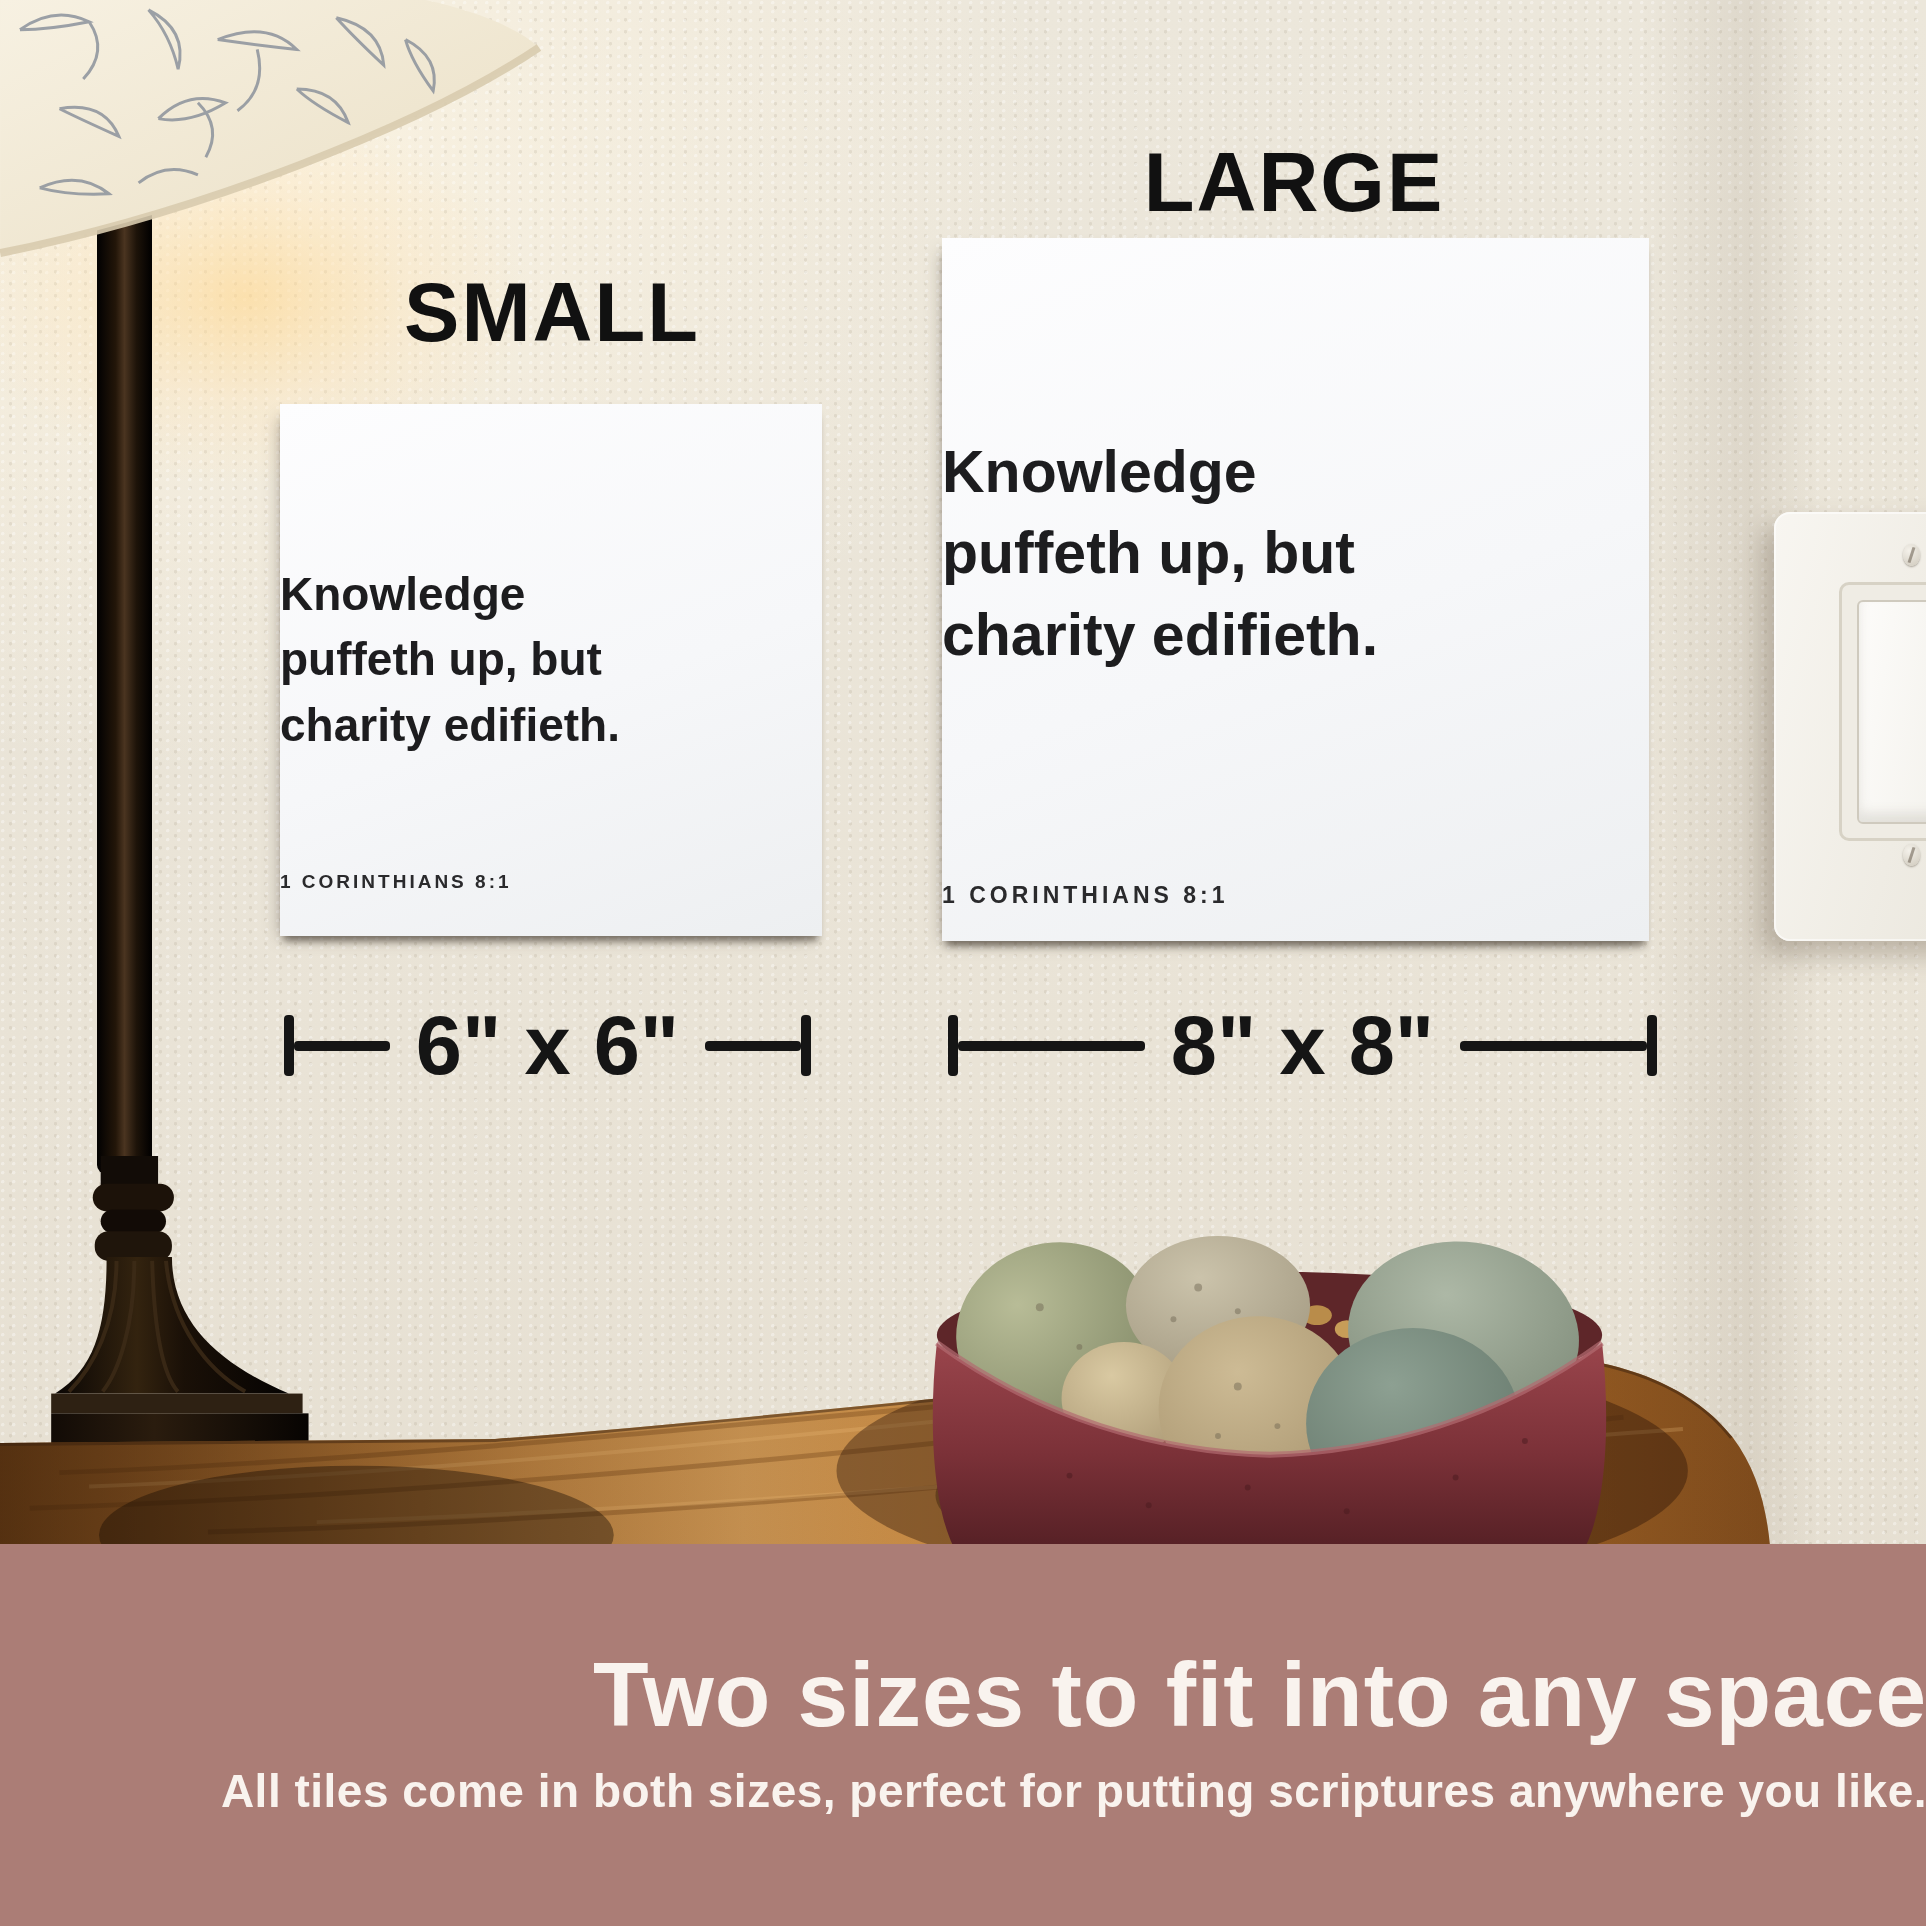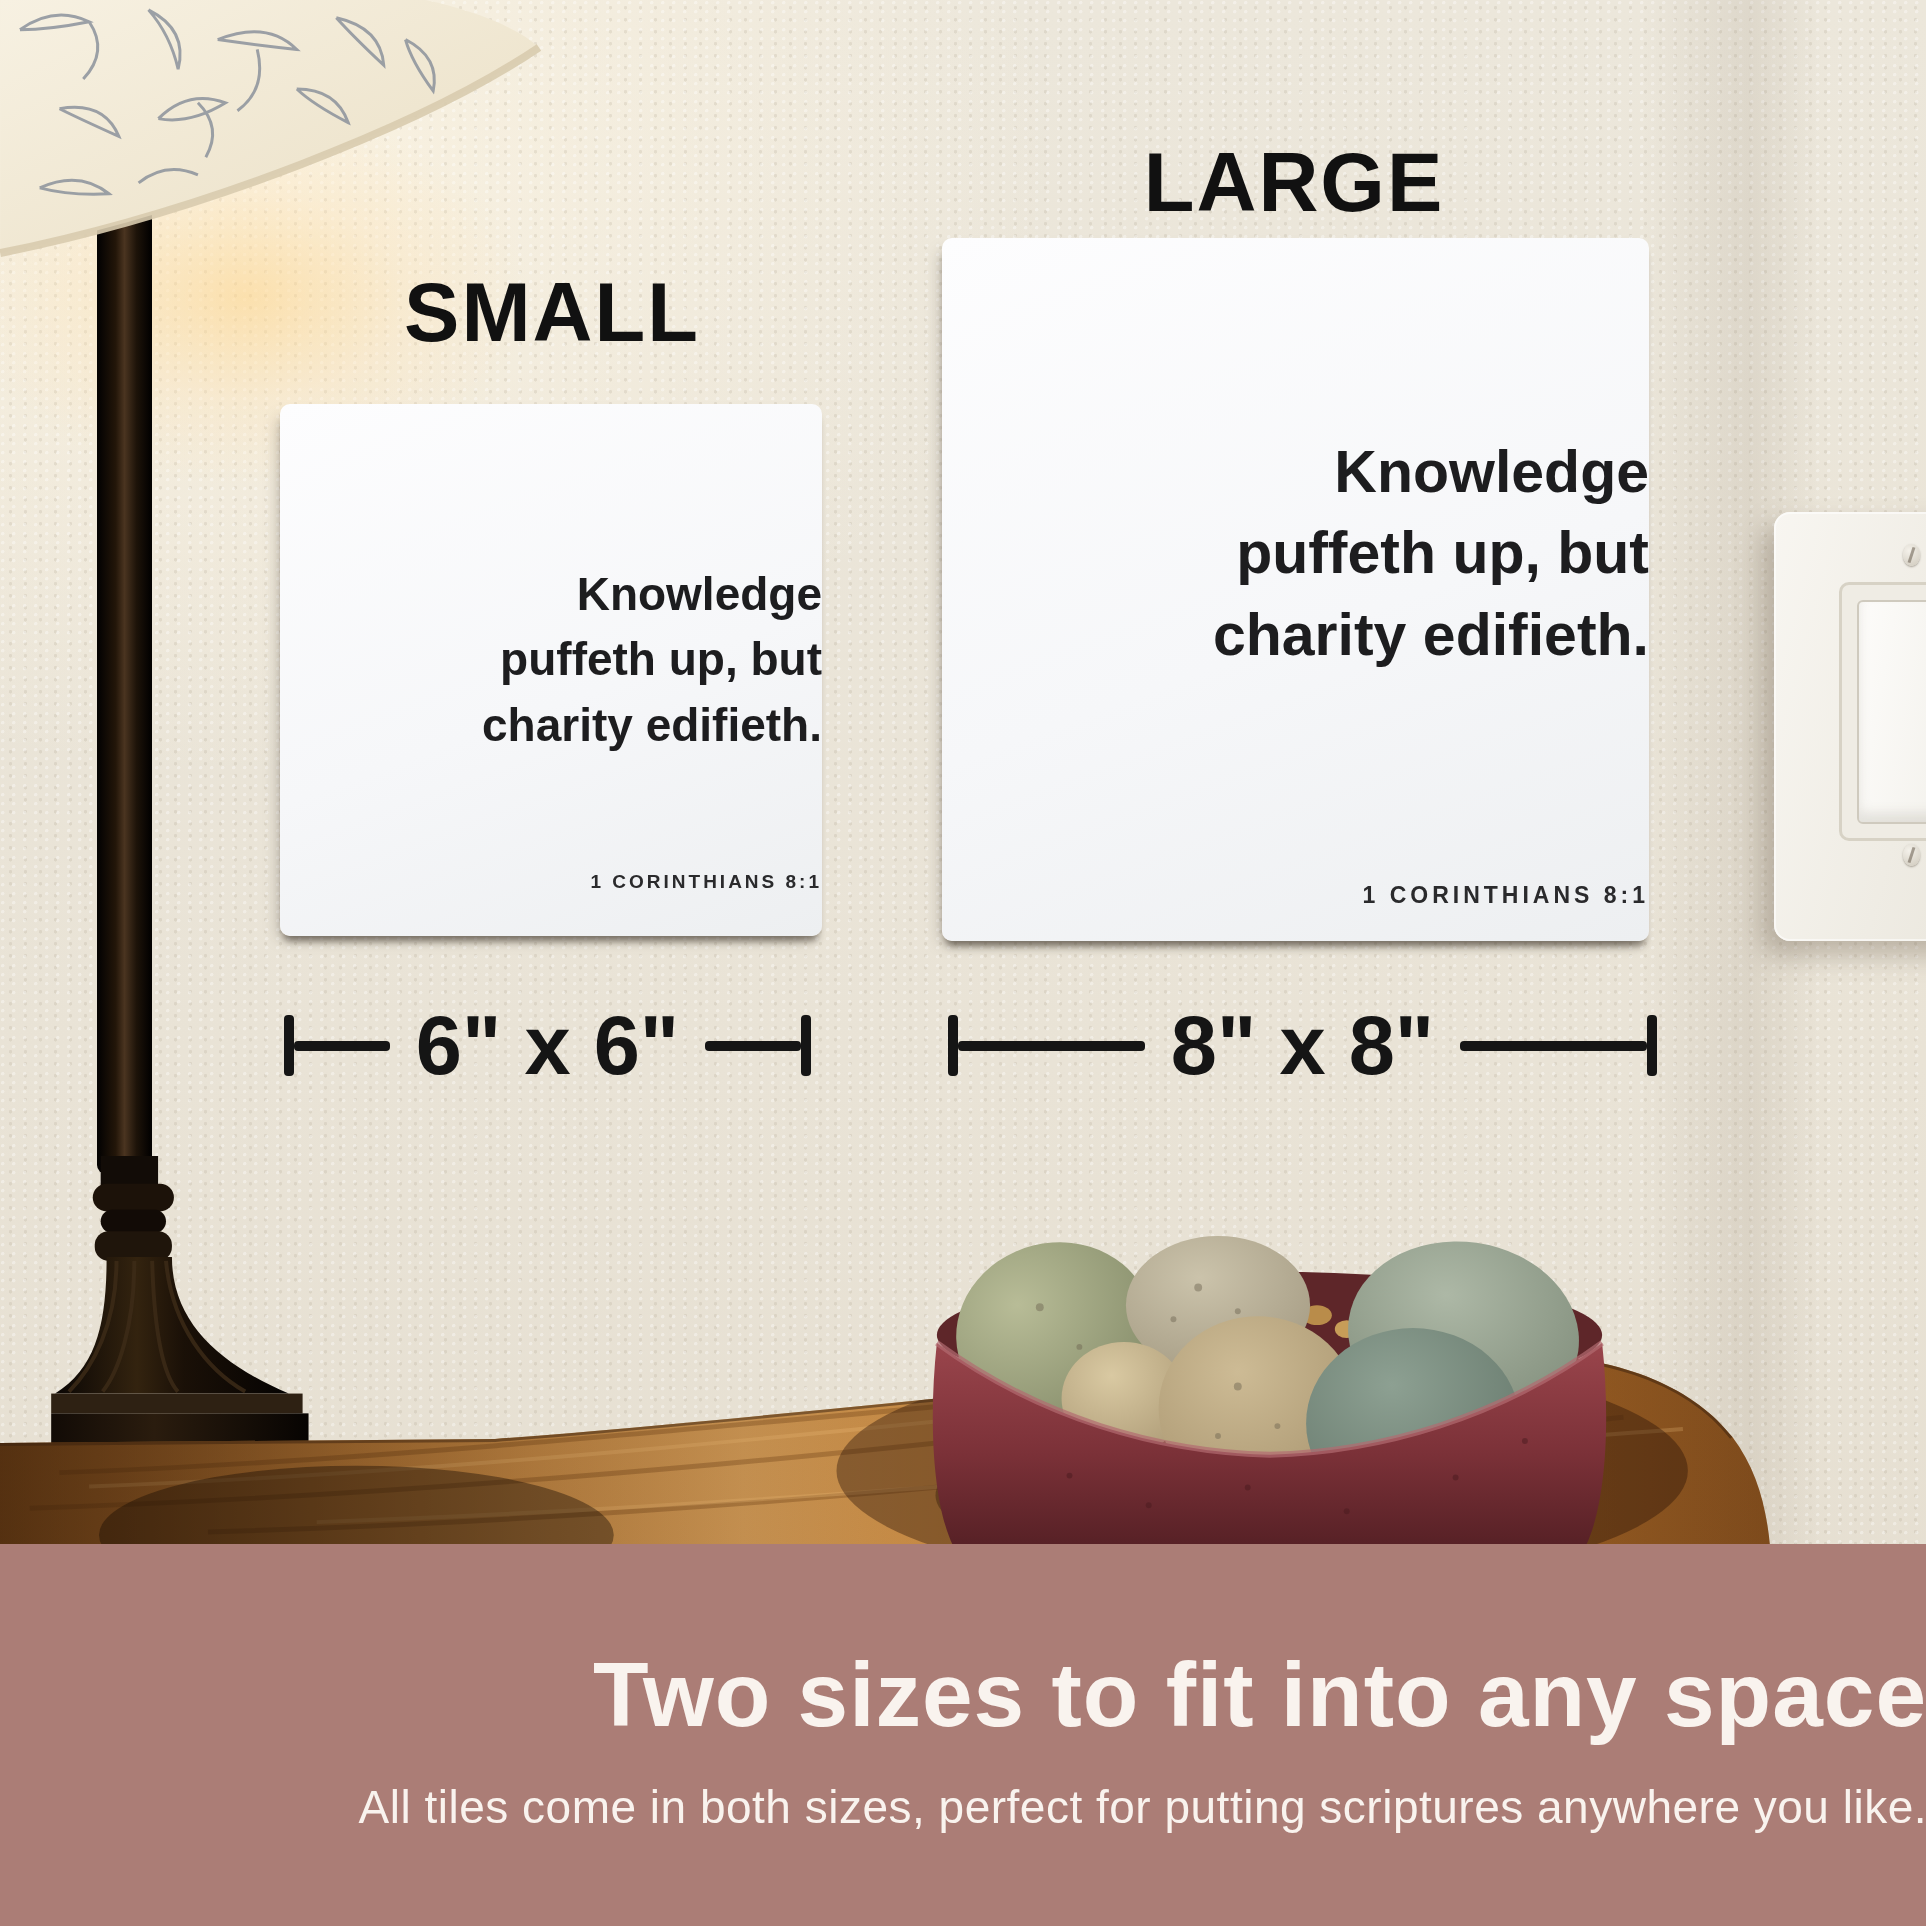--- a/index.html
+++ b/index.html
@@ -35,10 +35,9 @@
   .lamp-base { position:absolute; left:51px; top:1156px; width:327px; height:389px; }
   
   .tile {
-    position:absolute; text-align:right; color:var(--c-tile_text,#1d1d1f);
+    position:absolute; text-align:left; color:var(--c-tile_text,#1d1d1f);
     background:linear-gradient(160deg,#fdfdfe 0%,#f6f7f9 55%,#edeff1 100%);
     box-shadow: 0 9px 7px -4px rgba(55,45,35,.55), -7px 8px 16px -7px rgba(55,45,35,.35);
-    border-radius: 10px;
   }
   .tile-small { left:280px; top:404px; width:542px; height:532px; }
   .tile-large { left:942px; top:238px; width:707px; height:703px; }

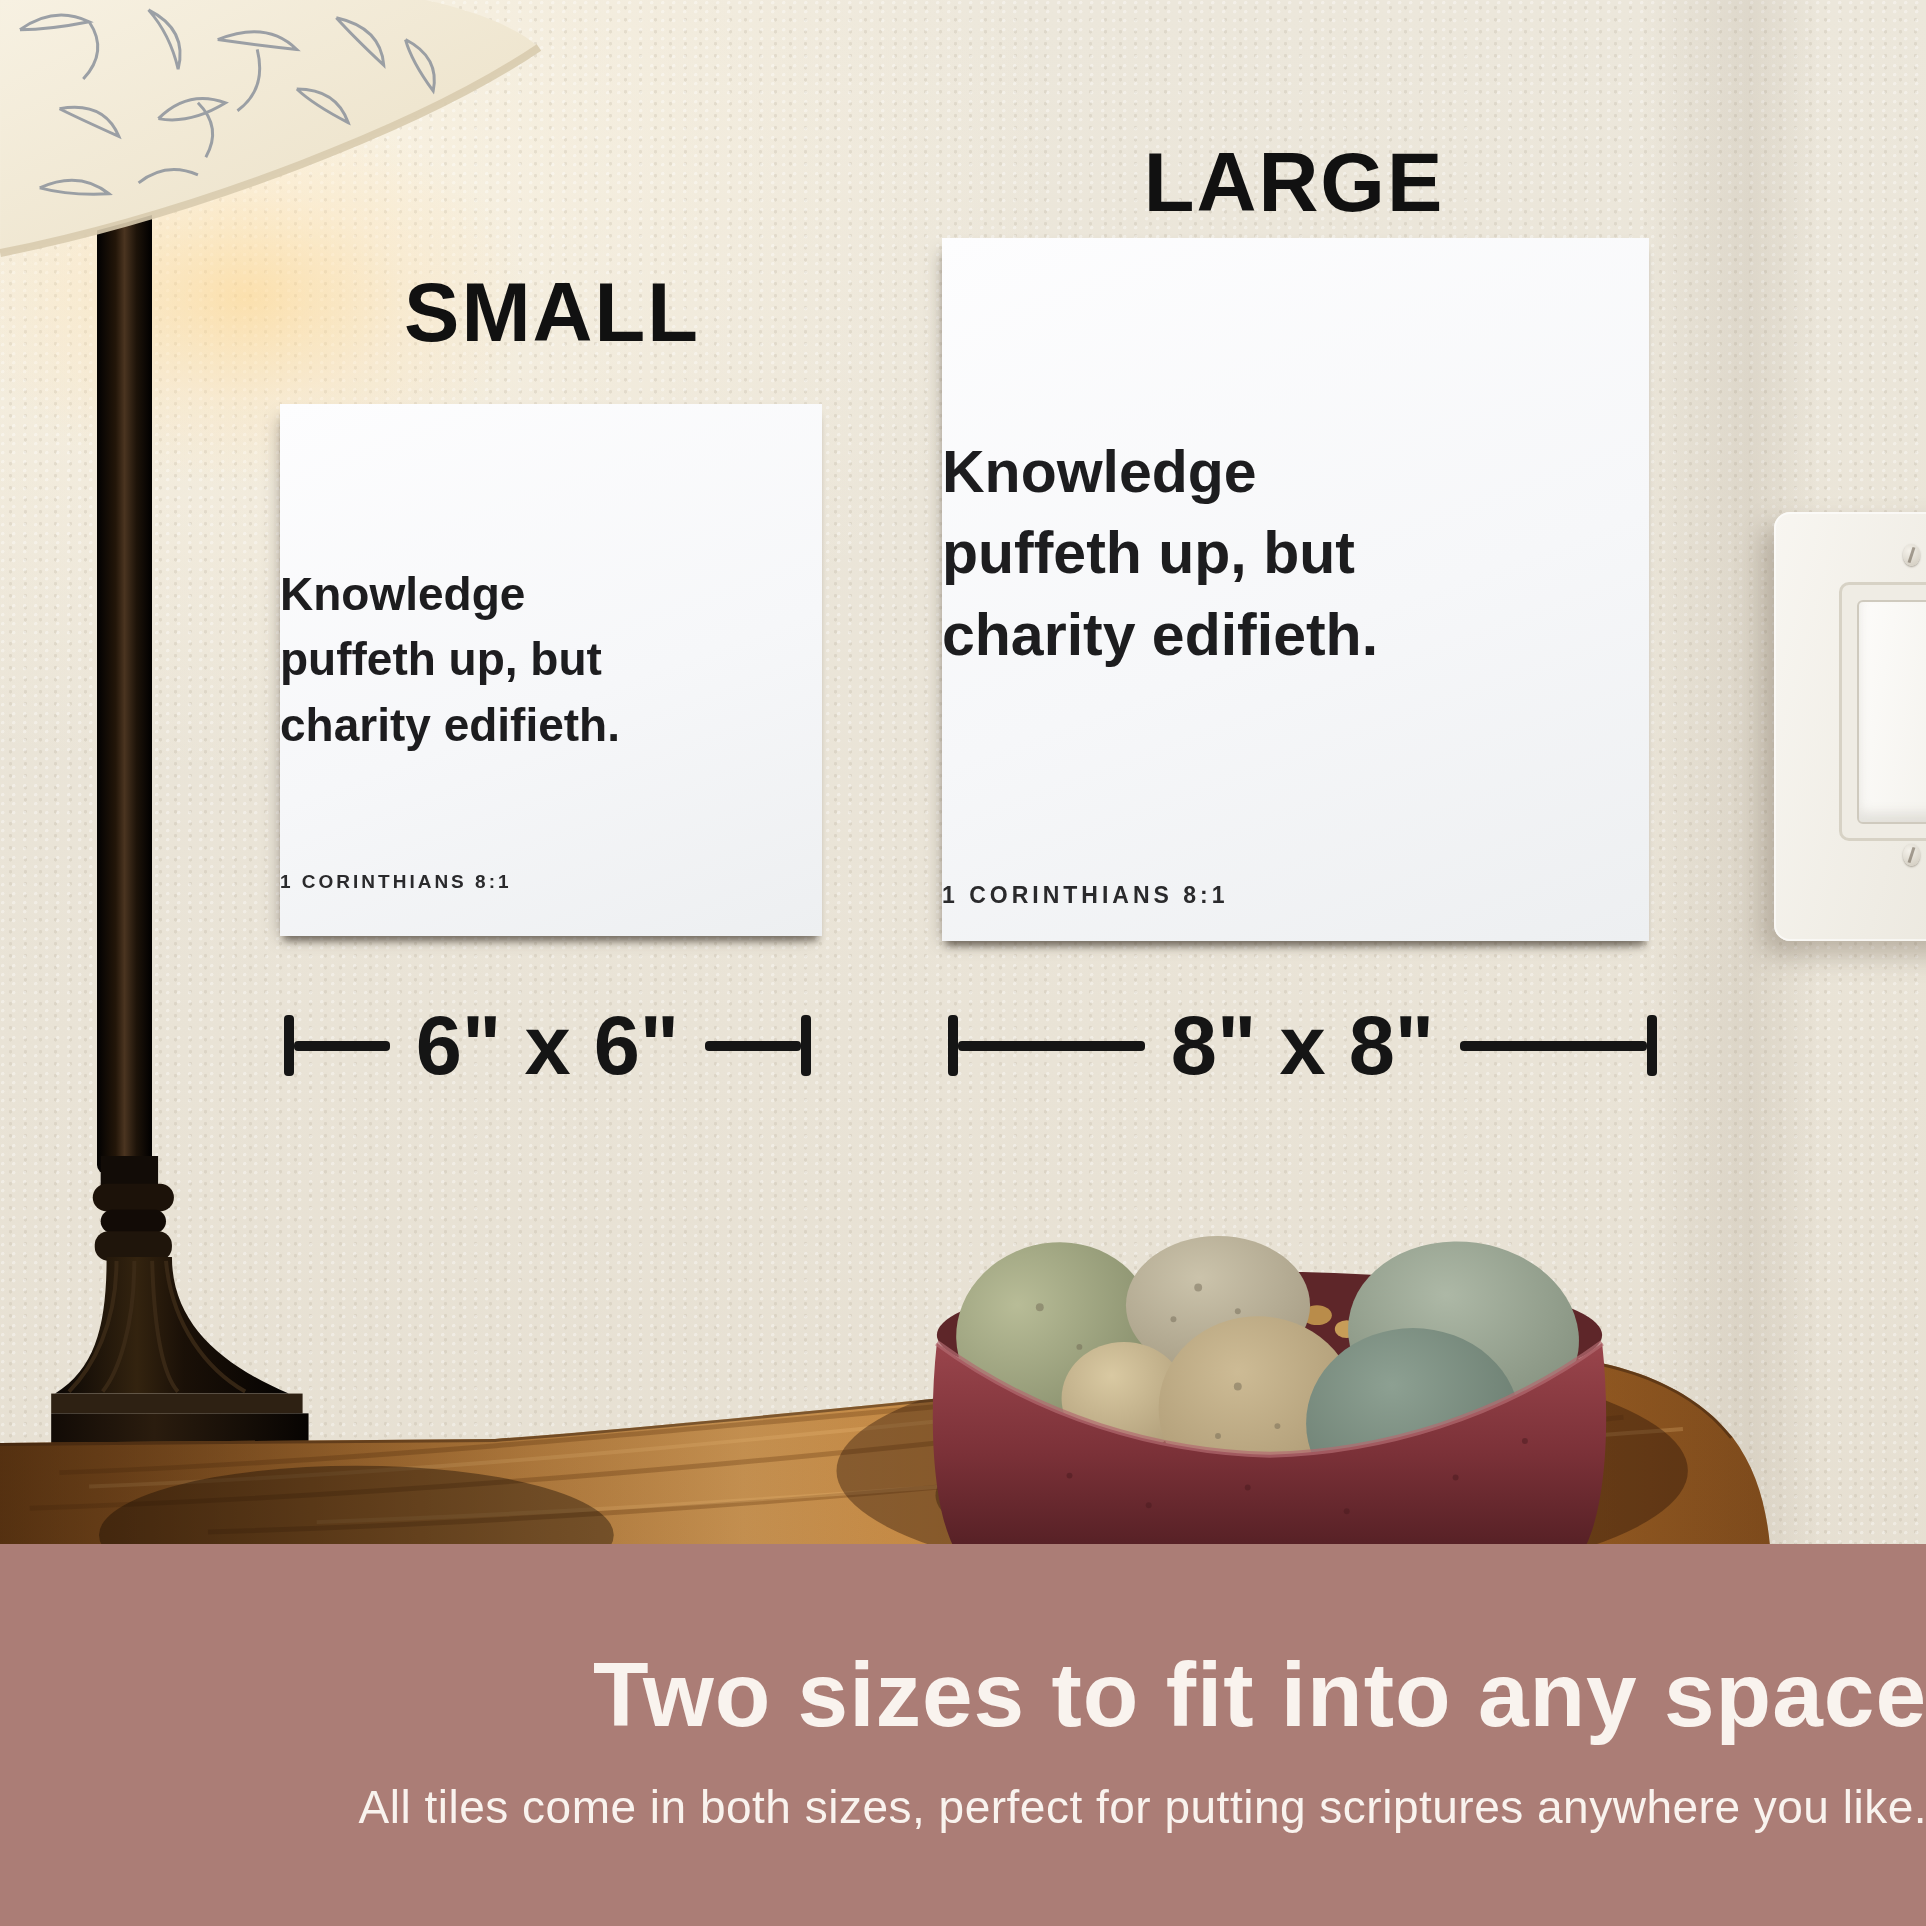--- a/index.html
+++ b/index.html
@@ -94,7 +94,7 @@
     background:var(--c-band,#ab7d76); text-align:right; color:var(--c-caption_text,#f9f3ee);
   }
   .caption-heading { padding-top:99px; font-size:91px; font-weight:600; letter-spacing:1px; line-height:1.15; }
-  .caption-sub { margin-top:32px; font-size:46px; font-weight:400; letter-spacing:0.5px; }
+  .caption-sub { margin-top:16px; font-size:46px; font-weight:700; letter-spacing:0.5px; }
 </style>
 </head>
 <body>

